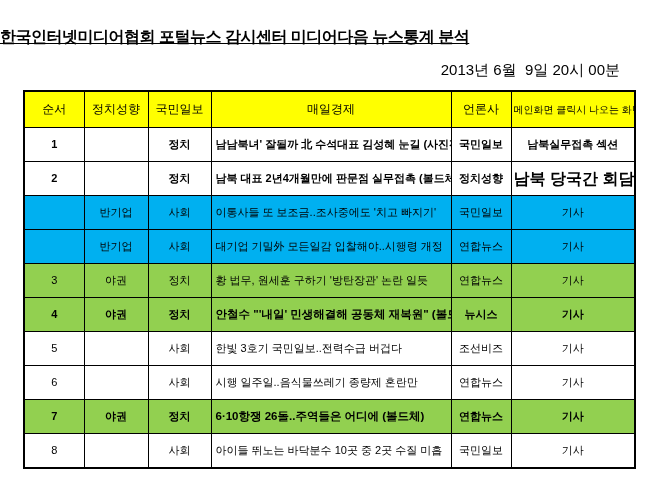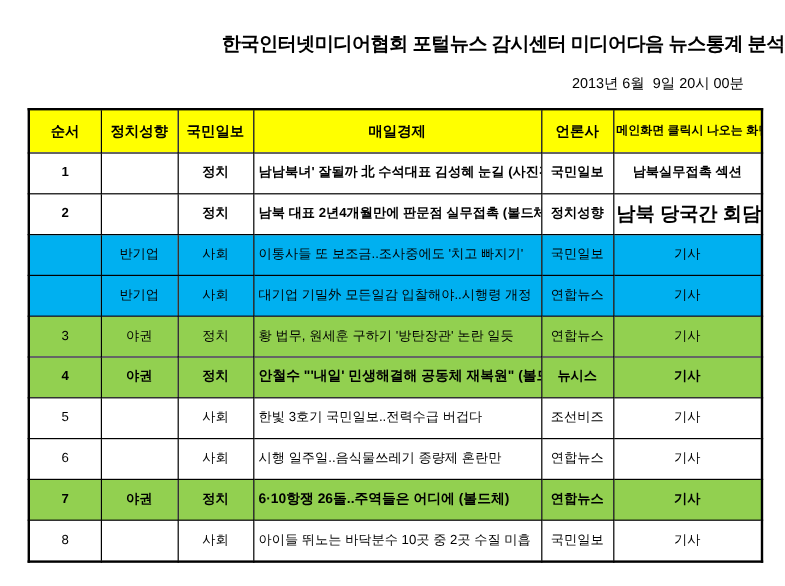--- a/index.html
+++ b/index.html
@@ -19,11 +19,12 @@
     top: 27px;
     left: 0;
     width: 100%;
-    text-align: right;
+    text-align: left;
     font-size: 16px;
     font-weight: bold;
     letter-spacing: -0.5px;
     white-space: nowrap;
+    text-decoration: underline;
   }
   .doc-date {
     position: absolute;

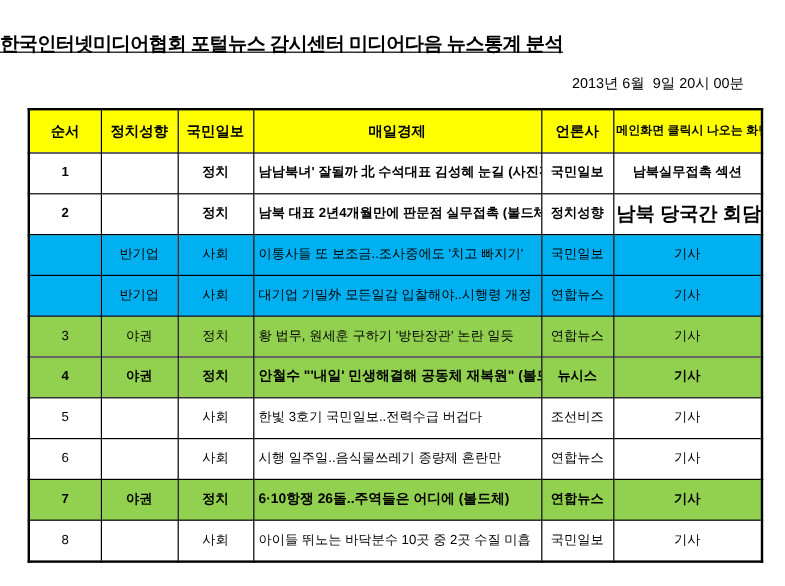--- a/index.html
+++ b/index.html
@@ -30,7 +30,7 @@
     position: absolute;
     top: 61px;
     right: 34px;
-    font-size: 12px;
+    font-size: 15px;
     white-space: pre;
   }
 

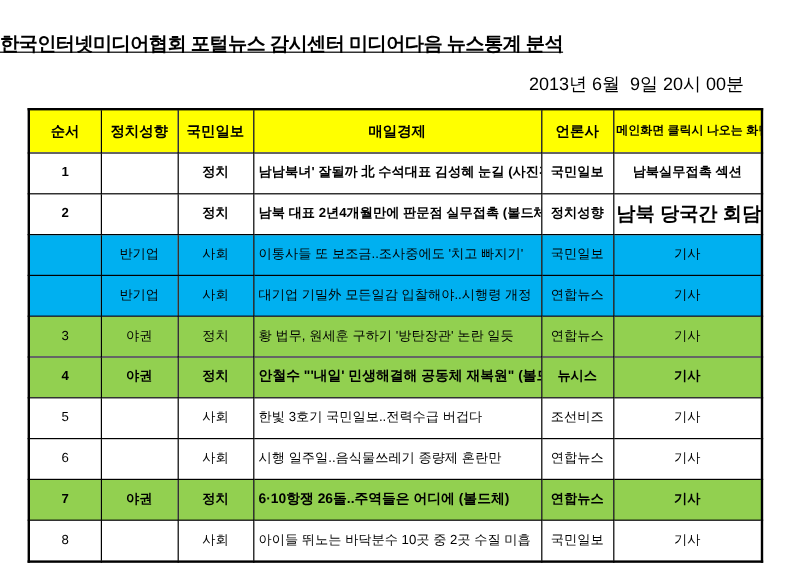--- a/index.html
+++ b/index.html
@@ -55,7 +55,7 @@
   table.report thead th {
     background: var(--header-bg);
     font-size: 12px;
-    font-weight: bold;
+    font-weight: normal;
     height: 35px;
   }
   table.report thead th.col-screen { font-size: 10px; }

